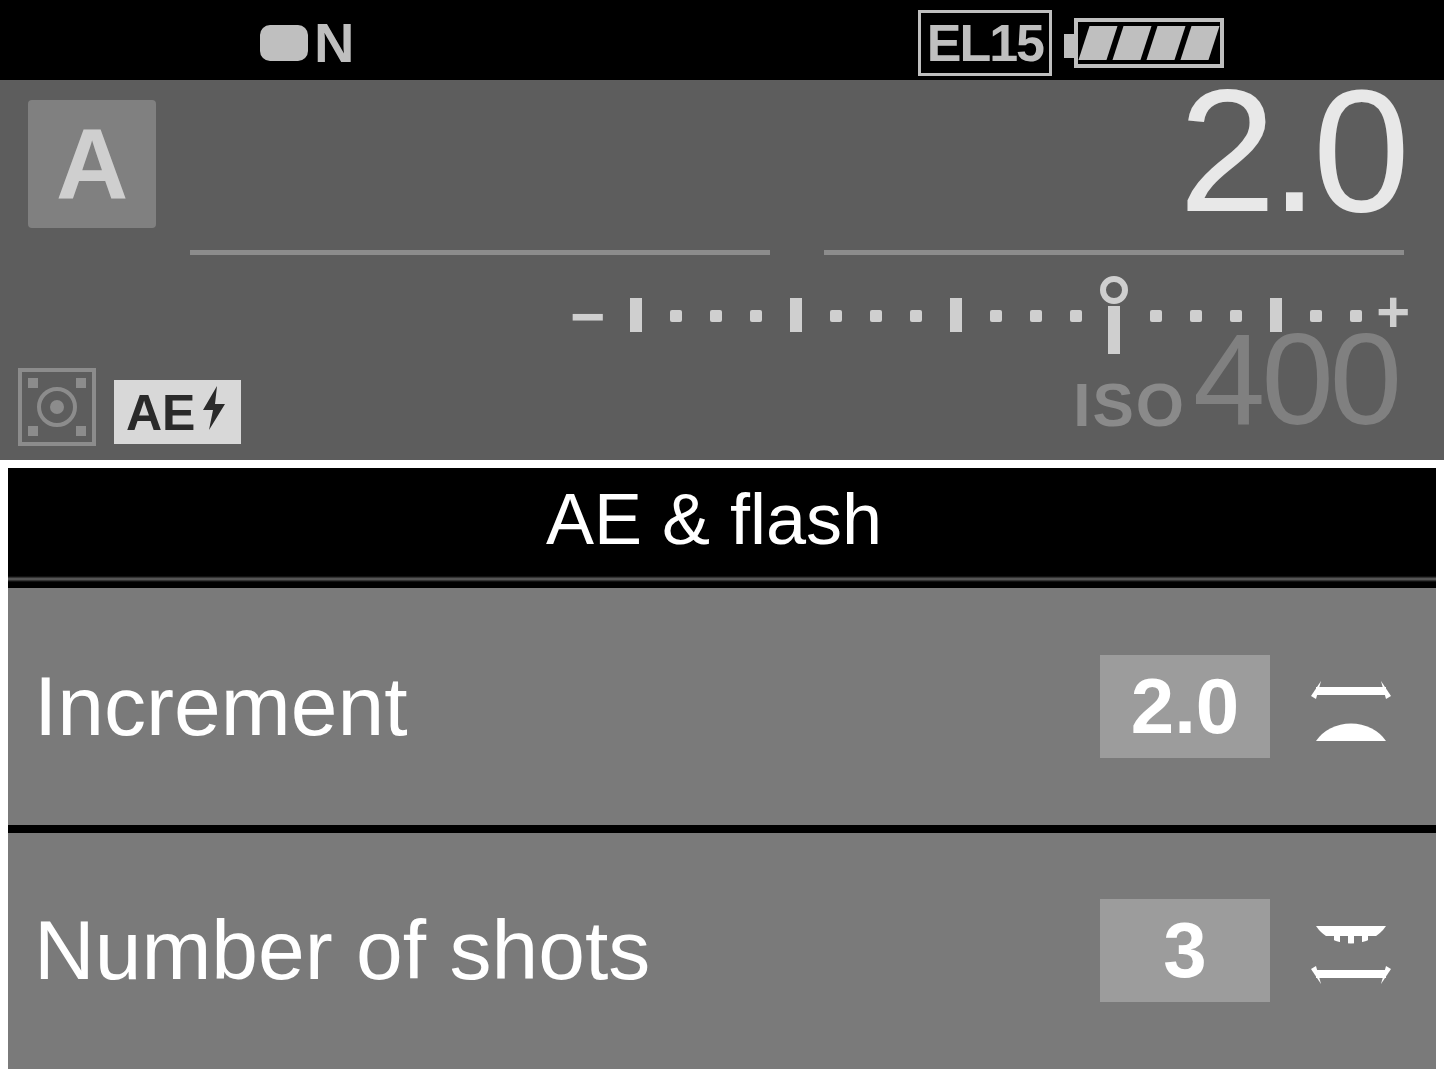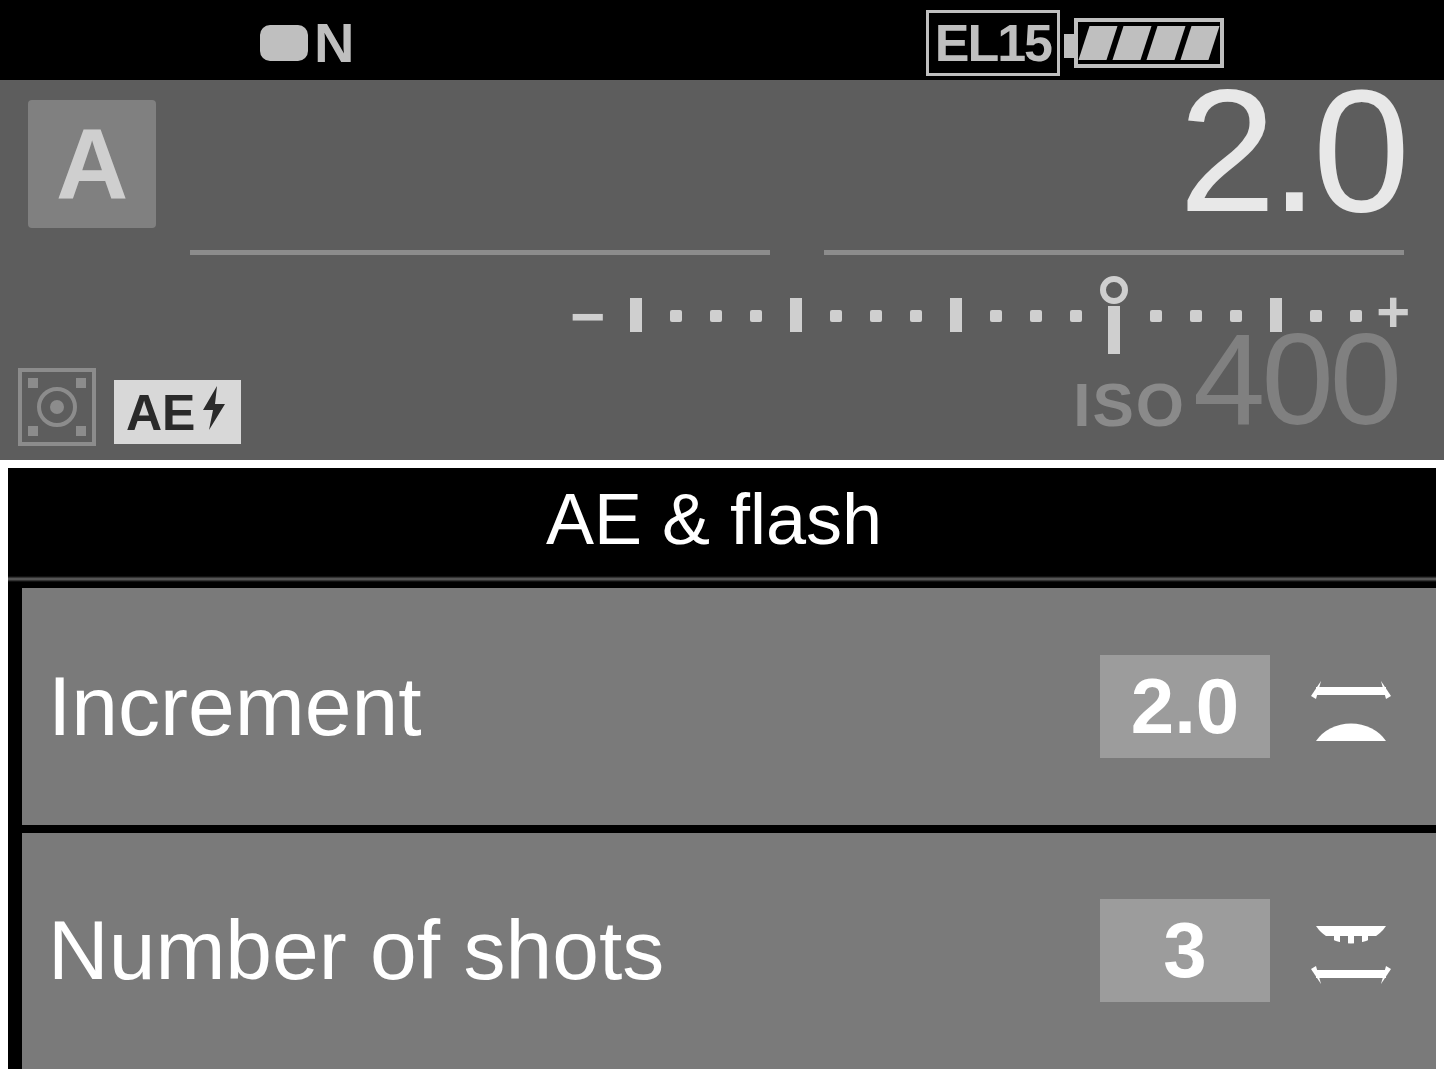--- a/index.html
+++ b/index.html
@@ -10,7 +10,7 @@
   .statusbar { height: 80px; background: #000; display: flex; align-items: center; padding: 0 60px; position: relative; }
   .status-release { display:flex; align-items:center; gap:6px; color:#bfbfbf; font-weight:bold; font-size:56px; position:absolute; left:260px; top:10px;}
   .status-release .dot { width:48px; height:36px; border:4px solid #bfbfbf; border-radius:10px; background:#bfbfbf; }
-  .status-battery { position:absolute; right:220px; top:10px; display:flex; align-items:center; gap:2px; }
+  .status-battery { position:absolute; right:220px; top:10px; display:flex; align-items:center; gap:10px; }
   .batt-label { font-family: "Arial Narrow", Arial, sans-serif; font-weight:bold; color:#bfbfbf; font-size:52px; border:3px solid #bfbfbf; padding:0 6px; letter-spacing:-2px; }
   .batt-body { width:150px; height:50px; border:4px solid #bfbfbf; margin-left:12px; position:relative; display:flex; align-items:center; padding:4px 6px; gap:6px;}
   .batt-body::before { content:""; position:absolute; left:-14px; top:12px; width:10px; height:24px; background:#bfbfbf; }

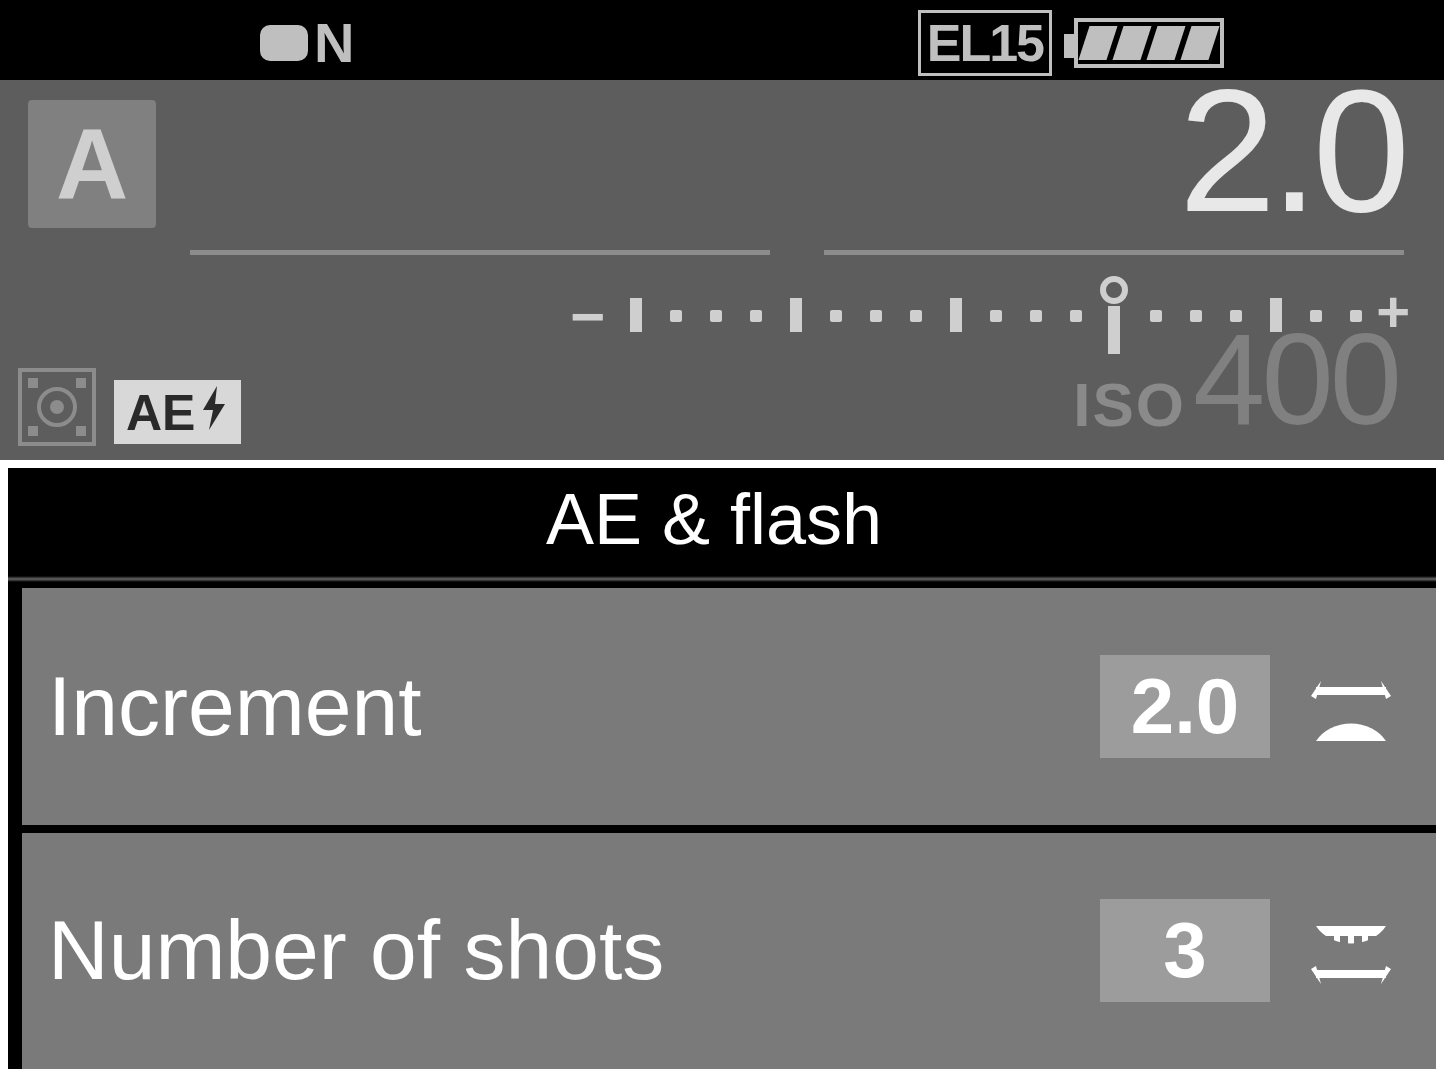--- a/index.html
+++ b/index.html
@@ -57,7 +57,7 @@
   .menu-title { background:#000; color:#fff; text-align:center; font-size:72px; padding:10px 16px 16px 0; font-family:"Arial Narrow", Arial, sans-serif; }
   .menu-sep { height:6px; background:linear-gradient(#000,#666,#000); }
   .menu-rows { flex:1; display:flex; flex-direction:column; background:#000; gap:8px; padding-top:6px;}
-  .menu-row { flex:1; background:#7a7a7a; display:flex; align-items:center; padding:0 30px 0 26px; position:relative;margin-left:14px;}
+  .menu-row { flex:1; background:#7a7a7a; display:flex; align-items:center; padding:0 30px 0 26px; position:relative;}
   .menu-row .label { color:#fff; font-size:84px; font-family:"Arial Narrow", Arial, sans-serif;}
   .menu-row .value { margin-left:auto; background:#9c9c9c; color:#fff; font-size:78px; font-weight:bold; padding:6px 28px; min-width:170px; text-align:center; font-family:"Arial Narrow",Arial,sans-serif;}
   .dial-icon { width:110px; height:110px; margin-left:26px; position:relative; }

